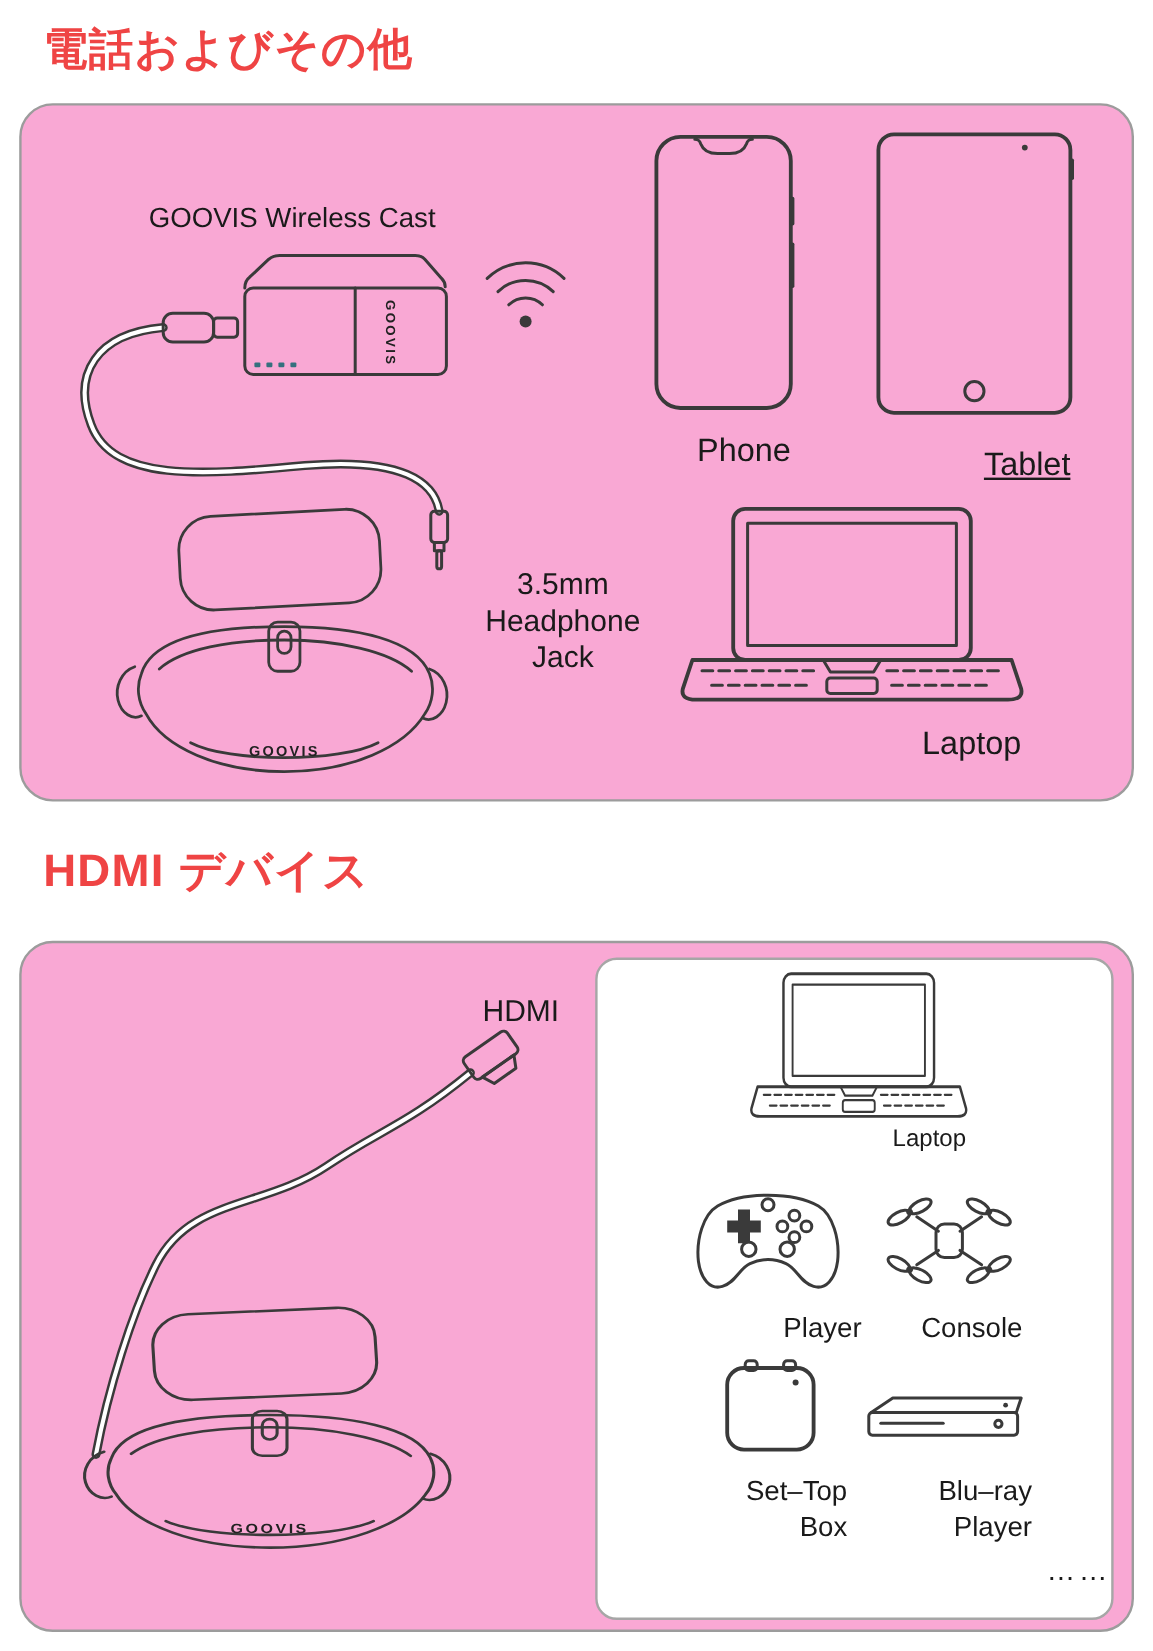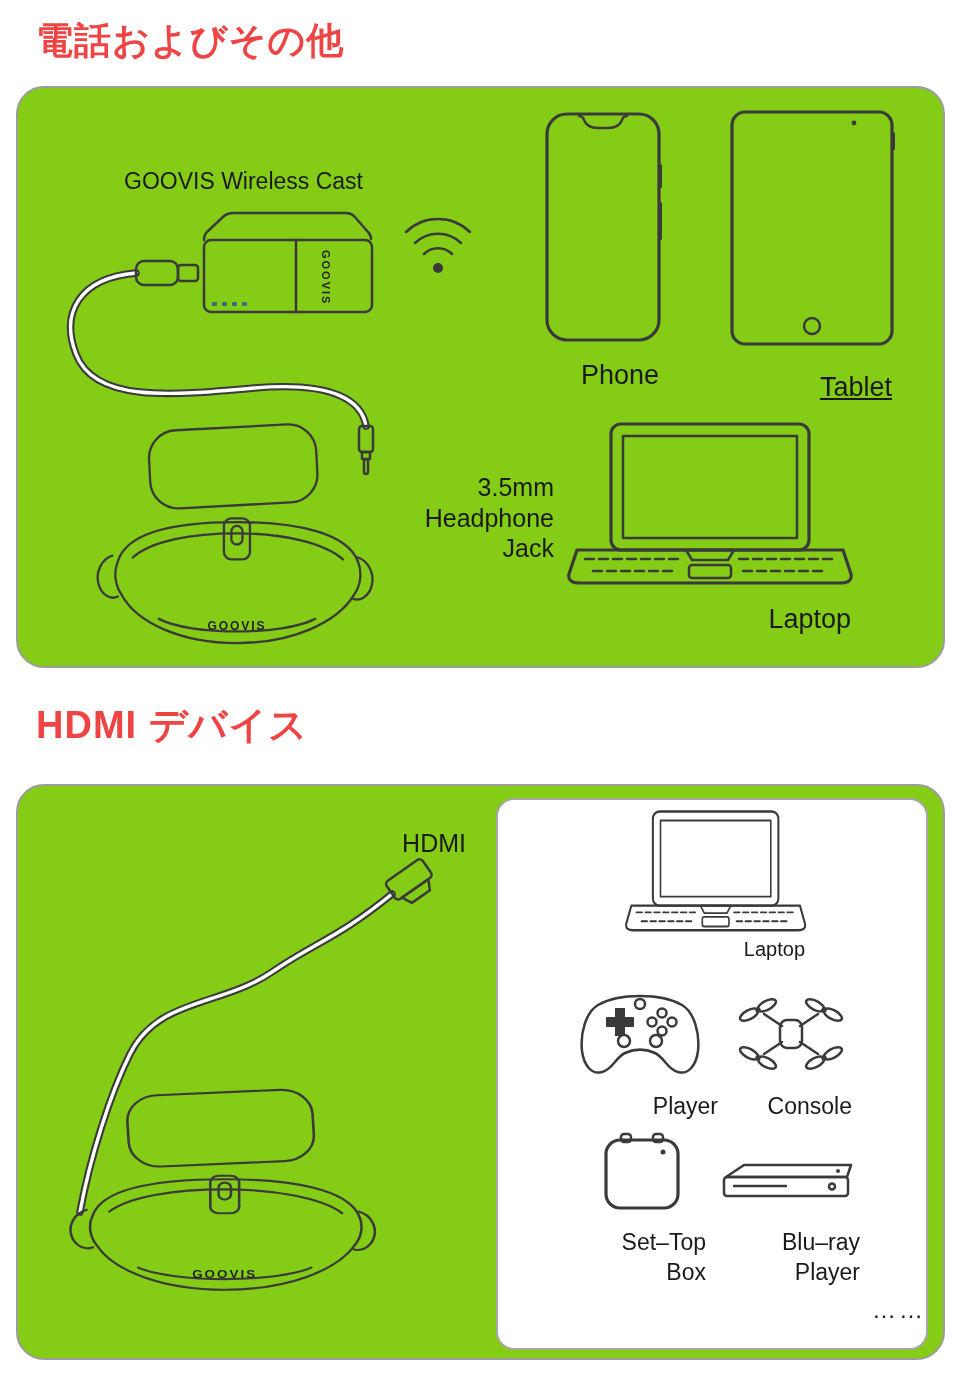--- a/index.html
+++ b/index.html
@@ -8,7 +8,7 @@
     font-family:"Liberation Sans", sans-serif;color:#1a1a1a;overflow:hidden;
   }
   .title{position:absolute;font-weight:700;color:#ef4444;letter-spacing:1px;}
-  .panel{position:absolute;border:2px solid #9c9c9c;border-radius:28px;background:#84cc16;}
+  .panel{position:absolute;border:2px solid #9c9c9c;border-radius:28px;background:#f9a8d4;}
   .innerbox{position:absolute;border:2px solid #a6a6a6;border-radius:18px;background:#fff;}
   .cap{position:absolute;text-align:right;color:#1a1a1a;}
   .lbl-lg{font-size:27px;}

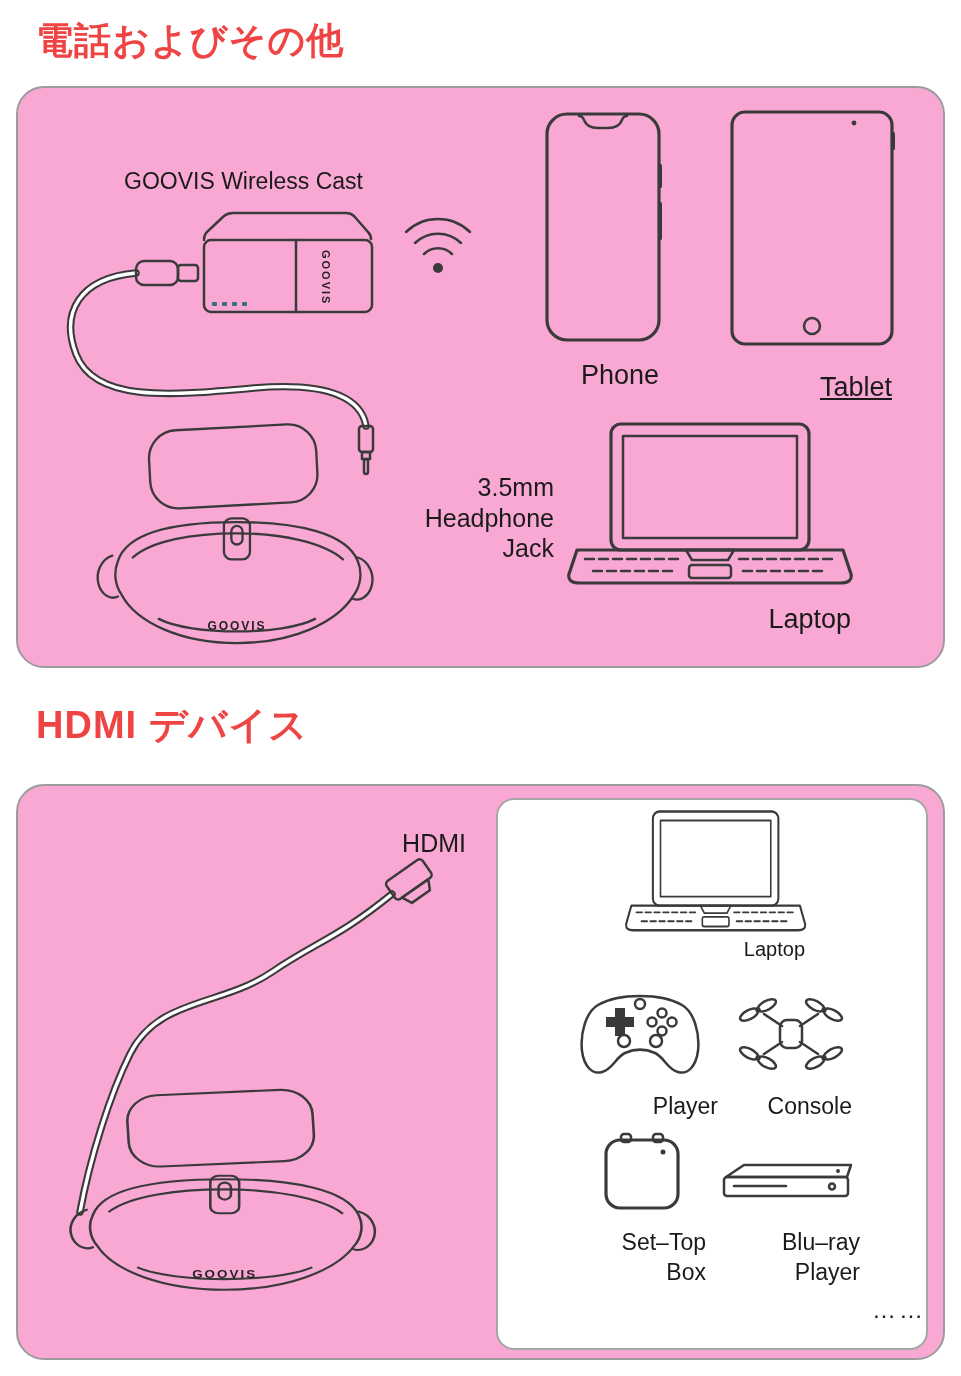--- a/index.html
+++ b/index.html
@@ -108,7 +108,7 @@
     </g>
   </svg>
 
-  <div class="cap" style="left:366px;top:384px;width:170px;text-align:right;">
+  <div class="cap" style="left:366px;top:384px;width:170px;text-align:center;">
     <div class="lbl-md">3.5mm</div>
     <div class="lbl-md">Headphone</div>
     <div class="lbl-md">Jack</div>

